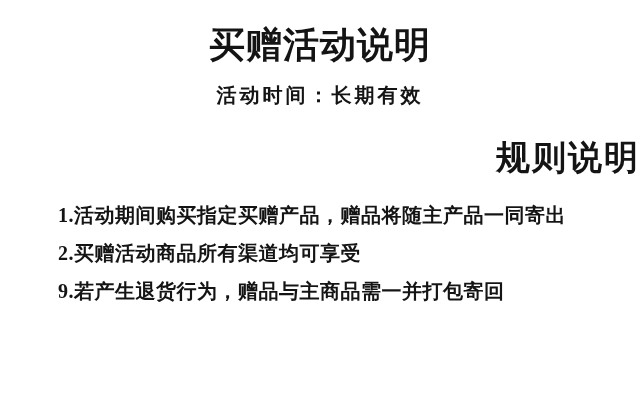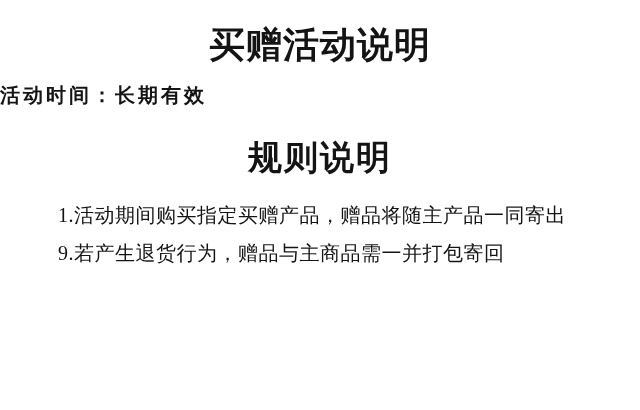--- a/index.html
+++ b/index.html
@@ -29,6 +29,7 @@
     font-size: 20px;
     line-height: 22px;
     font-weight: bold;
+    text-align: center;
     letter-spacing: 3px;
   }
   .section-heading {

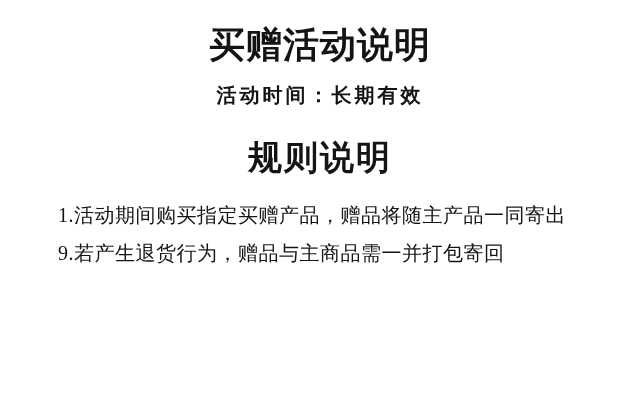--- a/index.html
+++ b/index.html
@@ -37,7 +37,7 @@
     font-size: 34px;
     line-height: 36px;
     font-weight: bold;
-    text-align: center;
+    text-align: right;
     letter-spacing: 2px;
   }
   .rules {

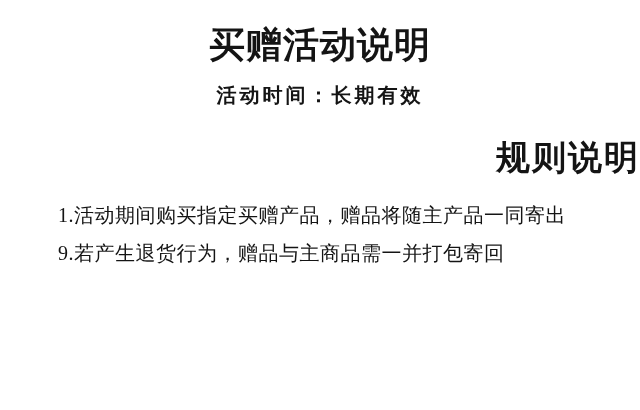--- a/index.html
+++ b/index.html
@@ -47,7 +47,7 @@
     margin: 4px 0 15px 0;
     font-size: 20px;
     line-height: 23px;
-    font-weight: normal;
+    font-weight: bold;
     letter-spacing: 0.5px;
     white-space: nowrap;
   }

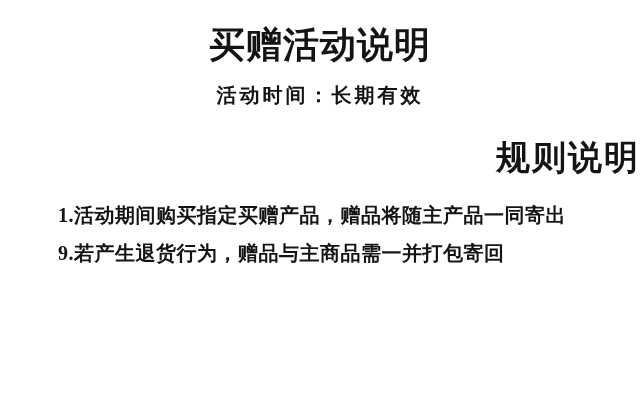--- a/index.html
+++ b/index.html
@@ -70,6 +70,7 @@
 
   <div class="rules">
     <p class="rule">1.活动期间购买指定买赠产品，赠品将随主产品一同寄出</p>
+    <p class="rule">2.买赠活动商品所有渠道均可享受</p>
     <p class="rule">9.若产生退货行为，赠品与主商品需一并打包寄回</p>
   </div>
 </div>

